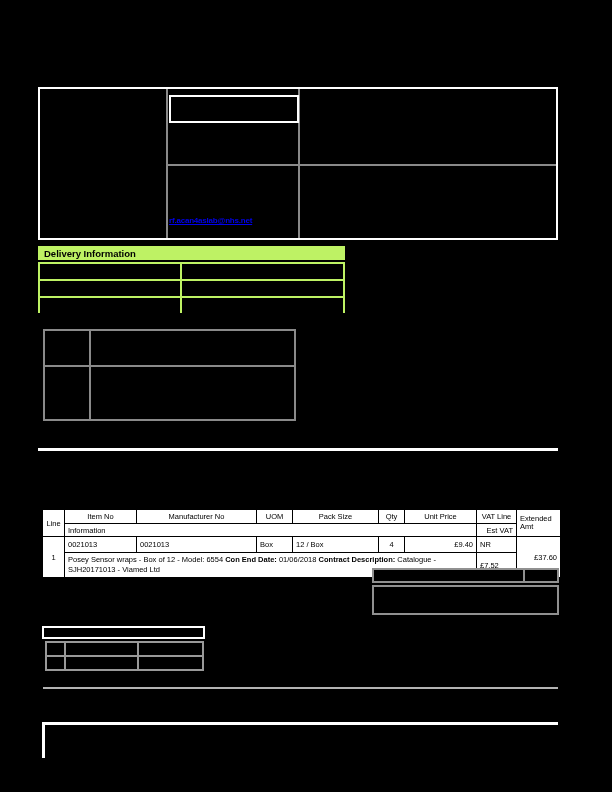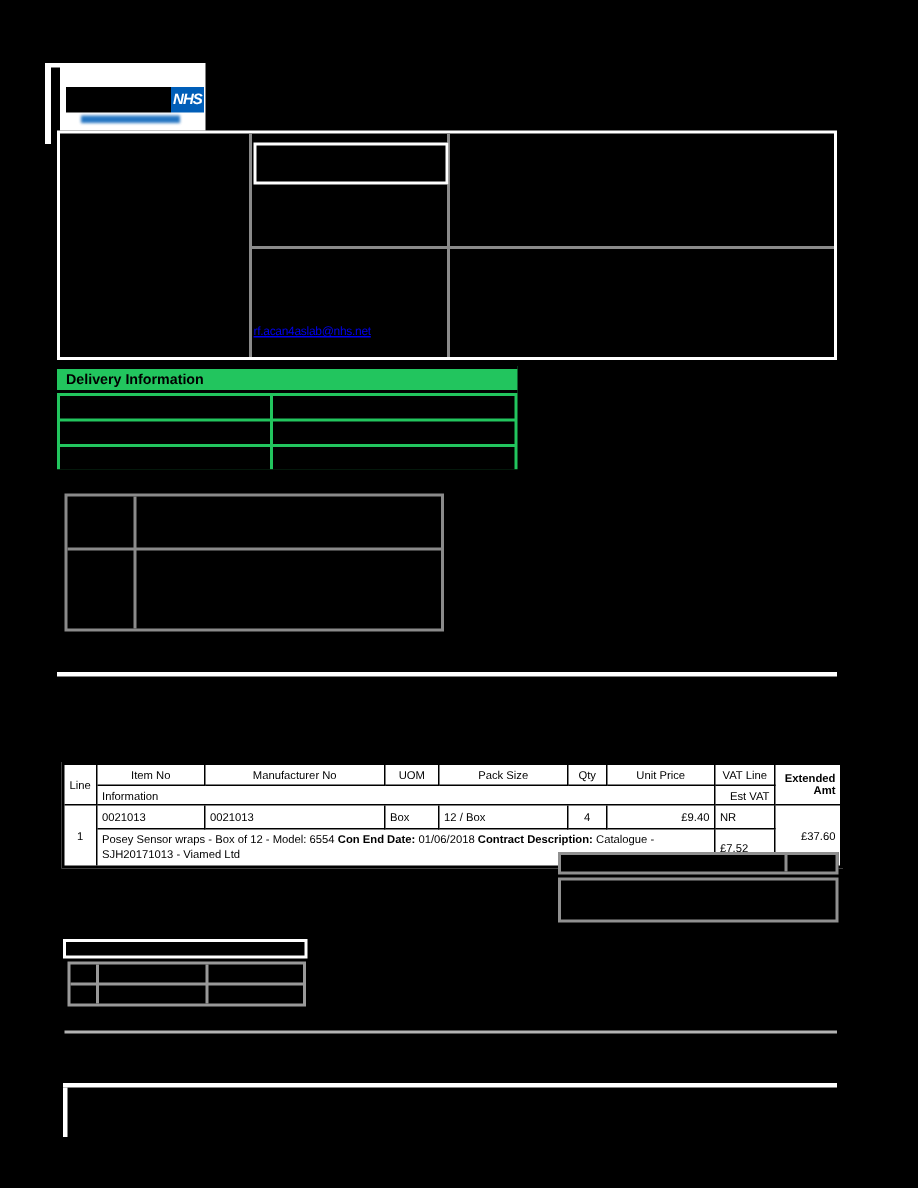--- a/index.html
+++ b/index.html
@@ -97,15 +97,6 @@
 
 <div class="page">
 
-  <div class="abs logo-area">
-    <div class="abs logo-vbar"></div>
-    <div class="abs logo-redact"></div>
-    <div class="abs nhs-box">
-      <span>NHS</span>
-    </div>
-    <div class="abs logo-smudge"></div>
-    <div class="abs logo-bline"></div>
-  </div>
 
   <div class="abs header-box">
     <div class="abs hdr-v1"></div>

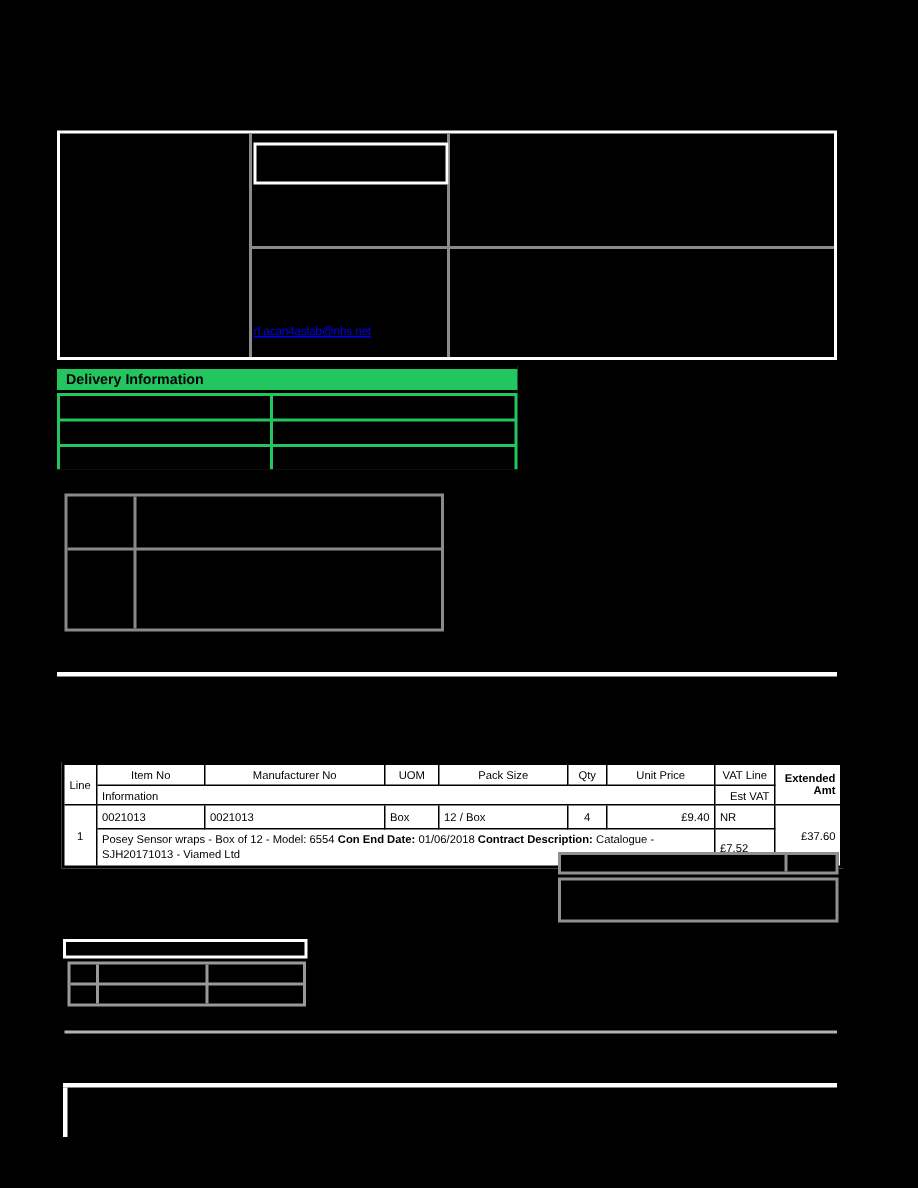--- a/index.html
+++ b/index.html
@@ -29,7 +29,7 @@
   .hdr-h1 { left:126px; right:0; top:75px; height:2px; background:#8a8a8a; }
   .hdr-inner-rect { left:129px; top:6px; width:126px; height:24px; background:#000;
                     border:2px solid #fff; }
-  .email-link { left:129px; top:127px; font-size:8px; font-weight:normal;
+  .email-link { left:129px; top:127px; font-size:8px; font-weight:bold;
                 color:var(--link-blue,#0000EE); text-decoration:underline;
                 filter:blur(0.4px); letter-spacing:-0.2px; white-space:nowrap; }
 

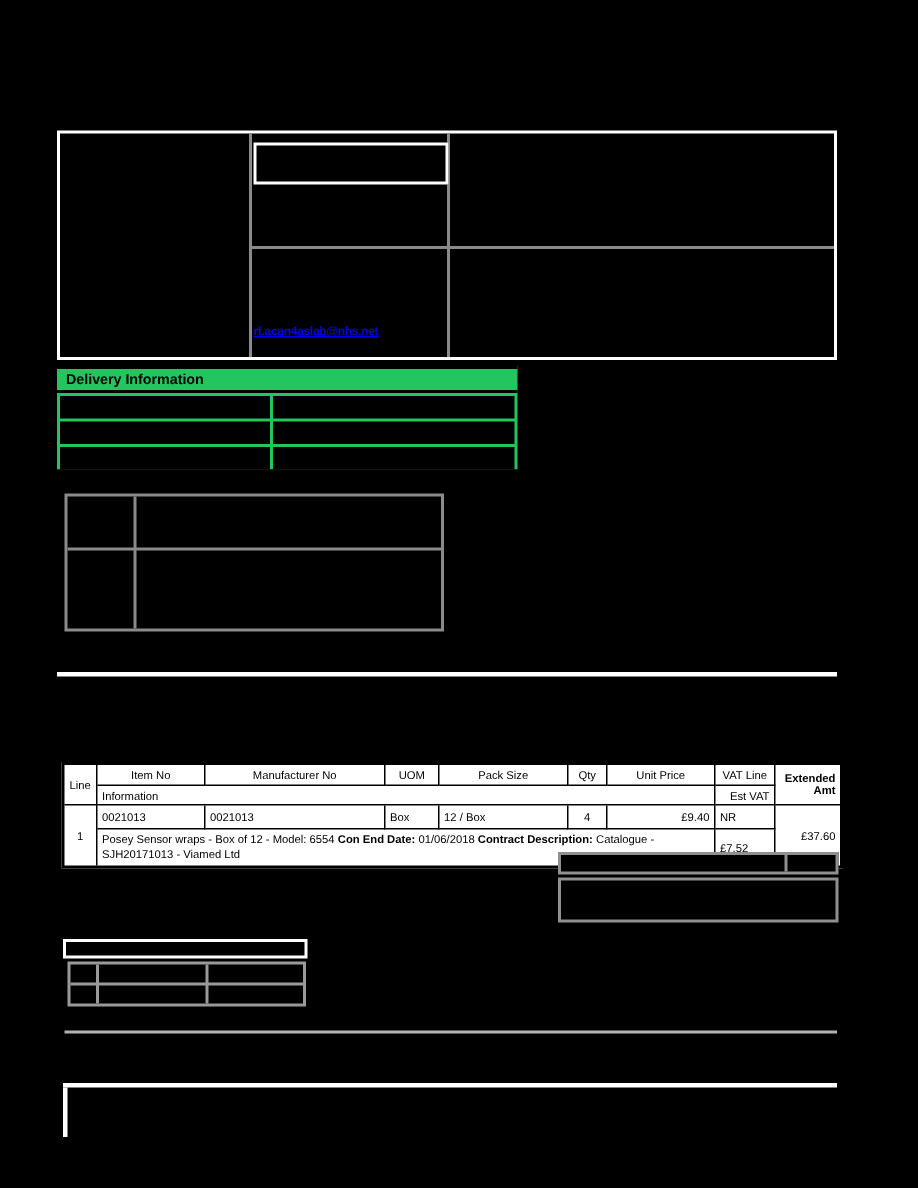--- a/index.html
+++ b/index.html
@@ -34,7 +34,7 @@
                 filter:blur(0.4px); letter-spacing:-0.2px; white-space:nowrap; }
 
   
-  .info-section { background:#22c55e; border-top:2px solid #000; box-sizing:border-box; }
+  .info-section { background:#bef264; border-top:2px solid #000; box-sizing:border-box; }
   .delivery { left:38px; top:244px; width:307px; height:69px; }
   .payment  { left:348px; top:244px; width:210px; height:54px; }
   .info-title { position:absolute; left:6px; top:2px; font-size:9.5px; font-weight:bold; white-space:nowrap; }

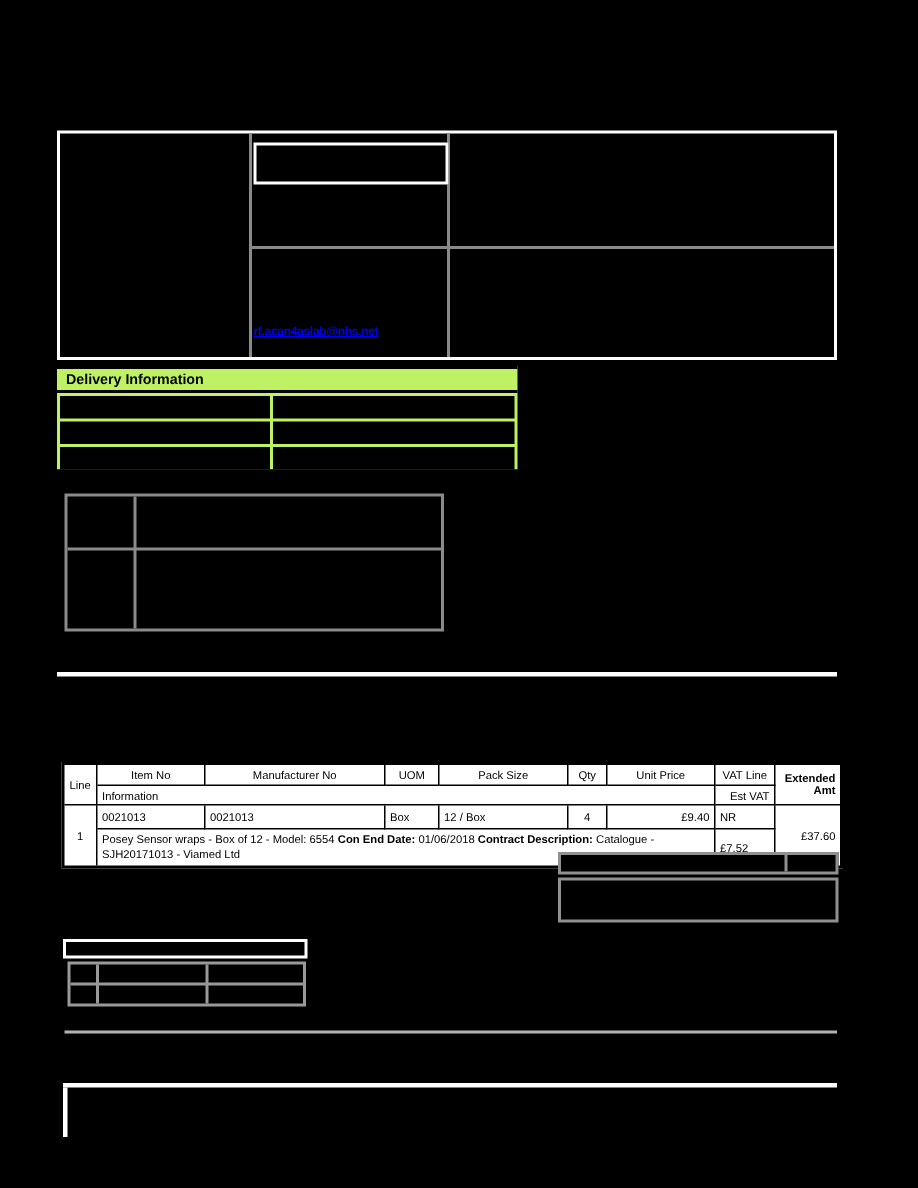--- a/index.html
+++ b/index.html
@@ -66,7 +66,7 @@
   .items-table > div.noB { border-bottom:none; }
   .ctr { justify-content:center; }
   .rgt { justify-content:flex-end; }
-  .wrap2 { white-space:normal !important; text-align:right; line-height:1.1;font-weight:bold; }
+  .wrap2 { white-space:normal !important; text-align:left; line-height:1.1; }
   .desc-cell { display:block !important; padding:2px 3px !important;
                line-height:1.3; white-space:normal !important; }
   .desc-cell b { font-weight:bold; }

